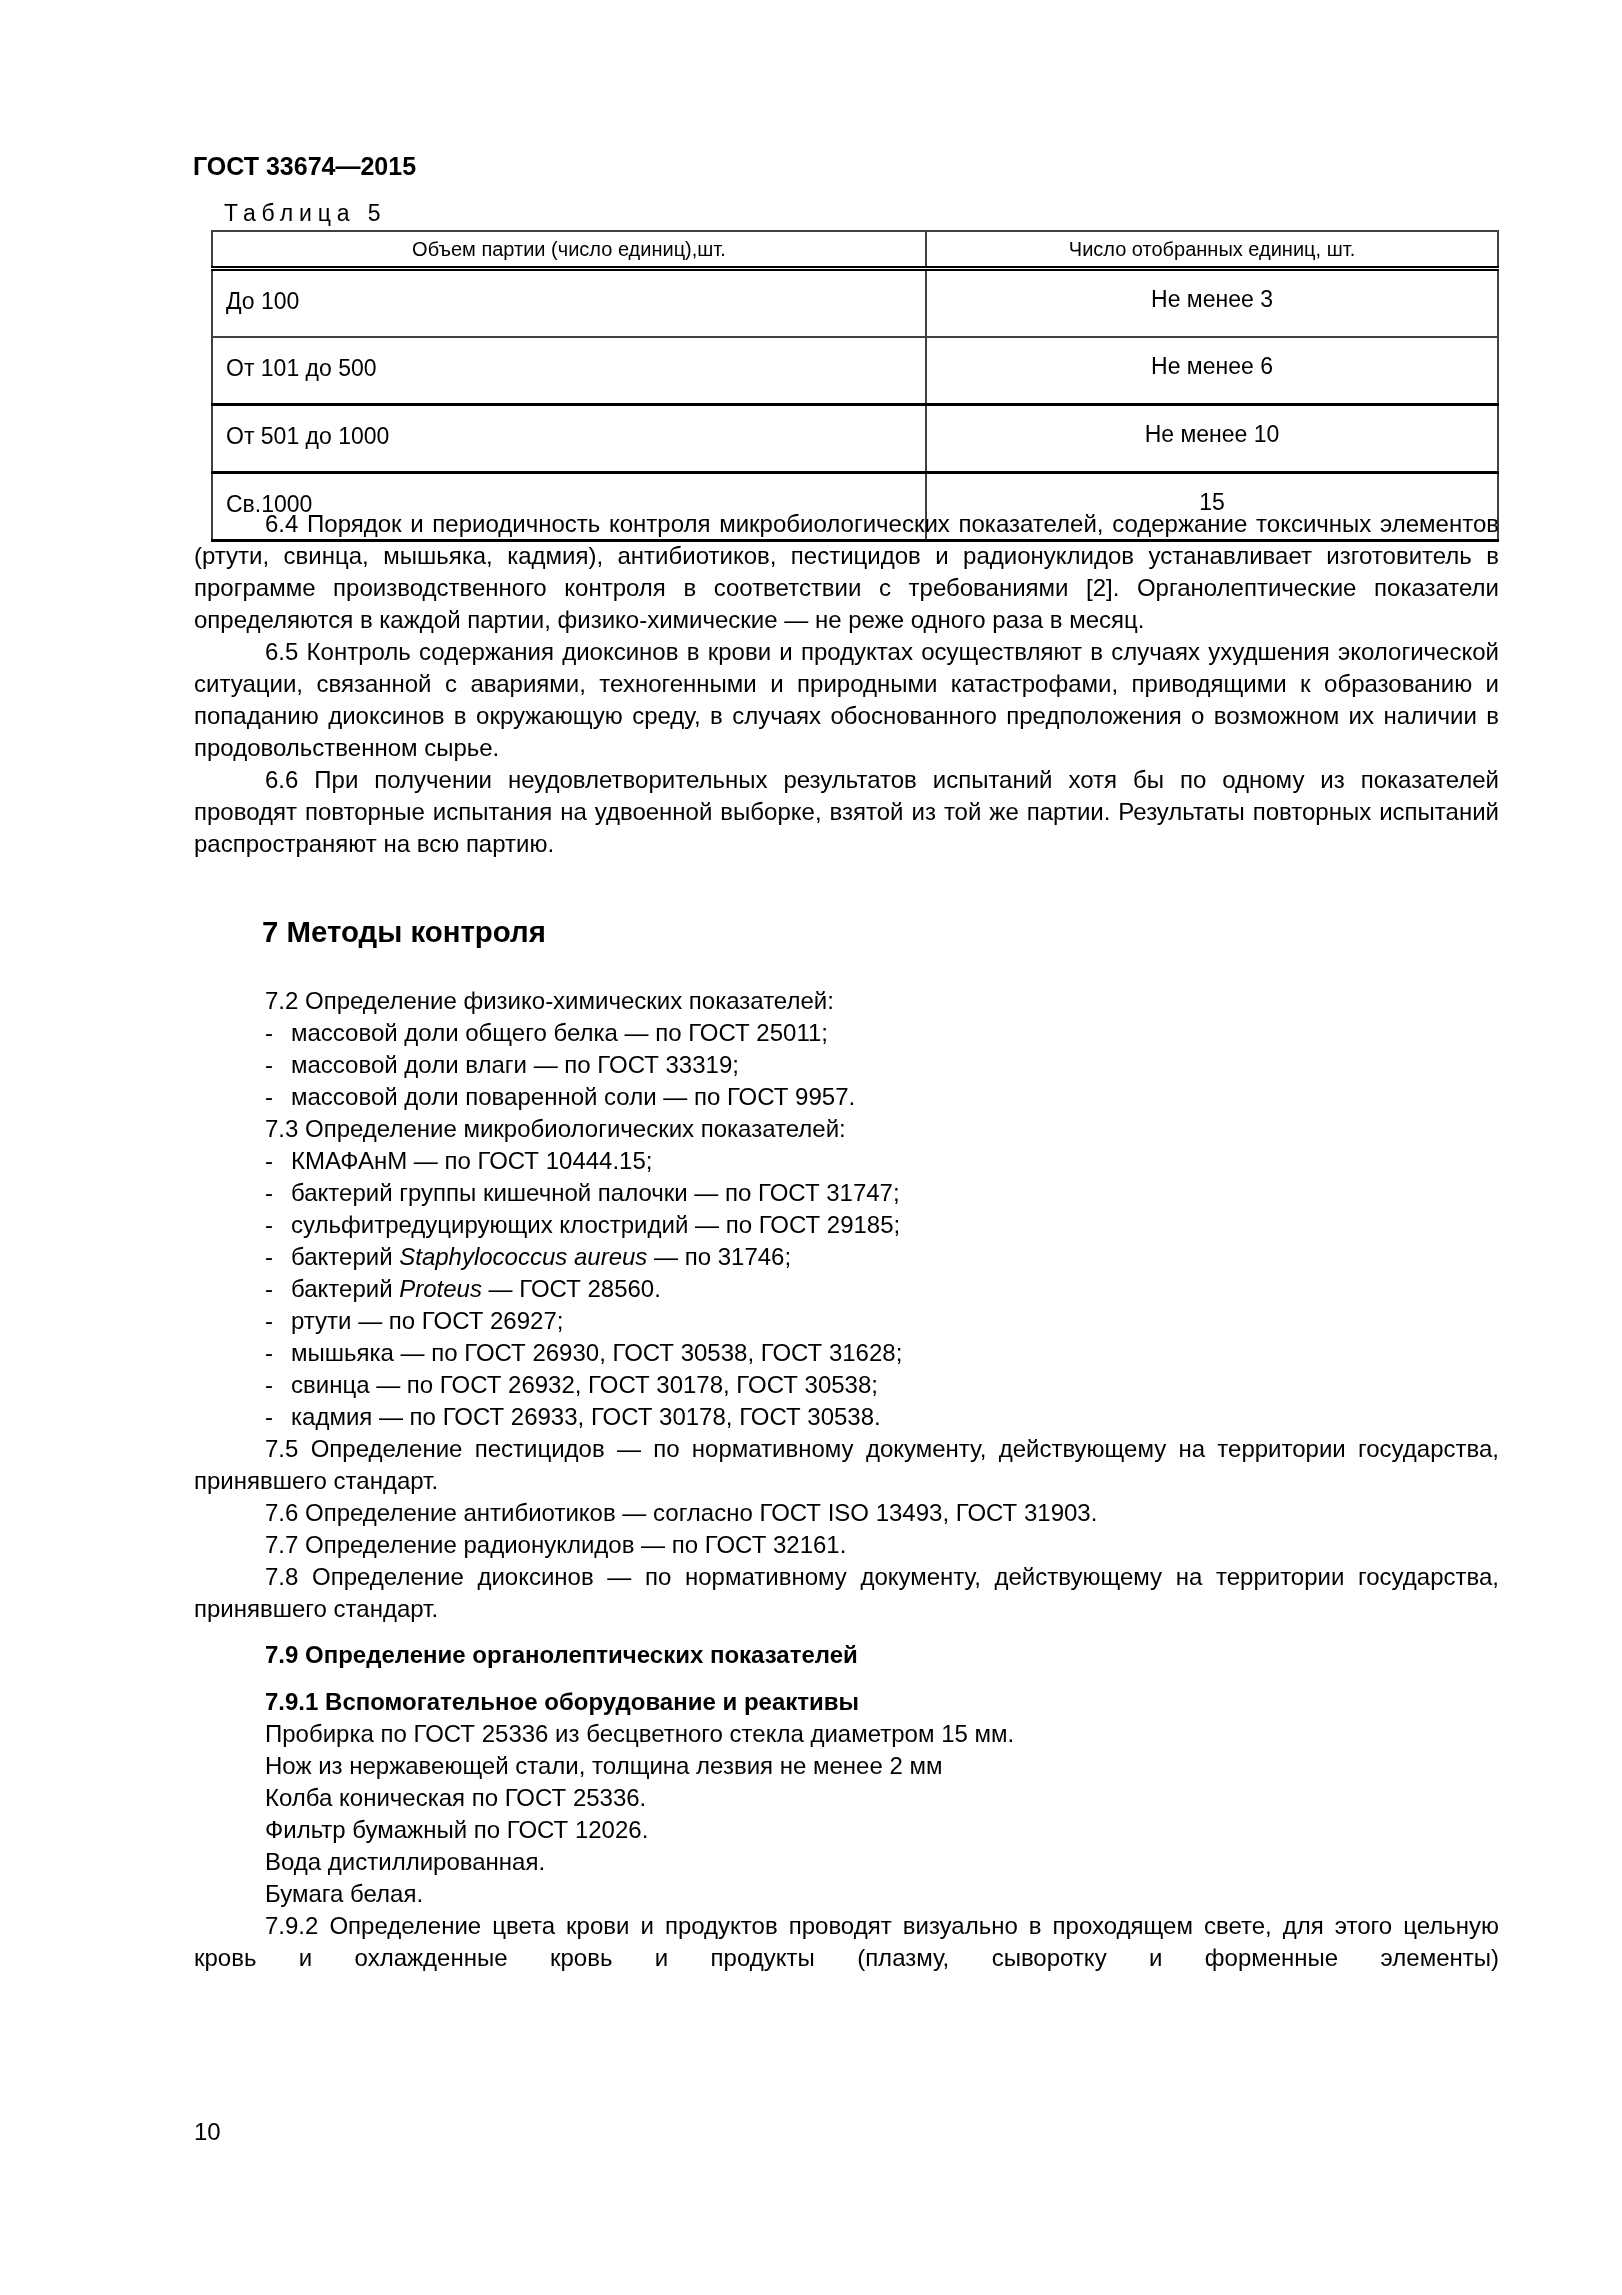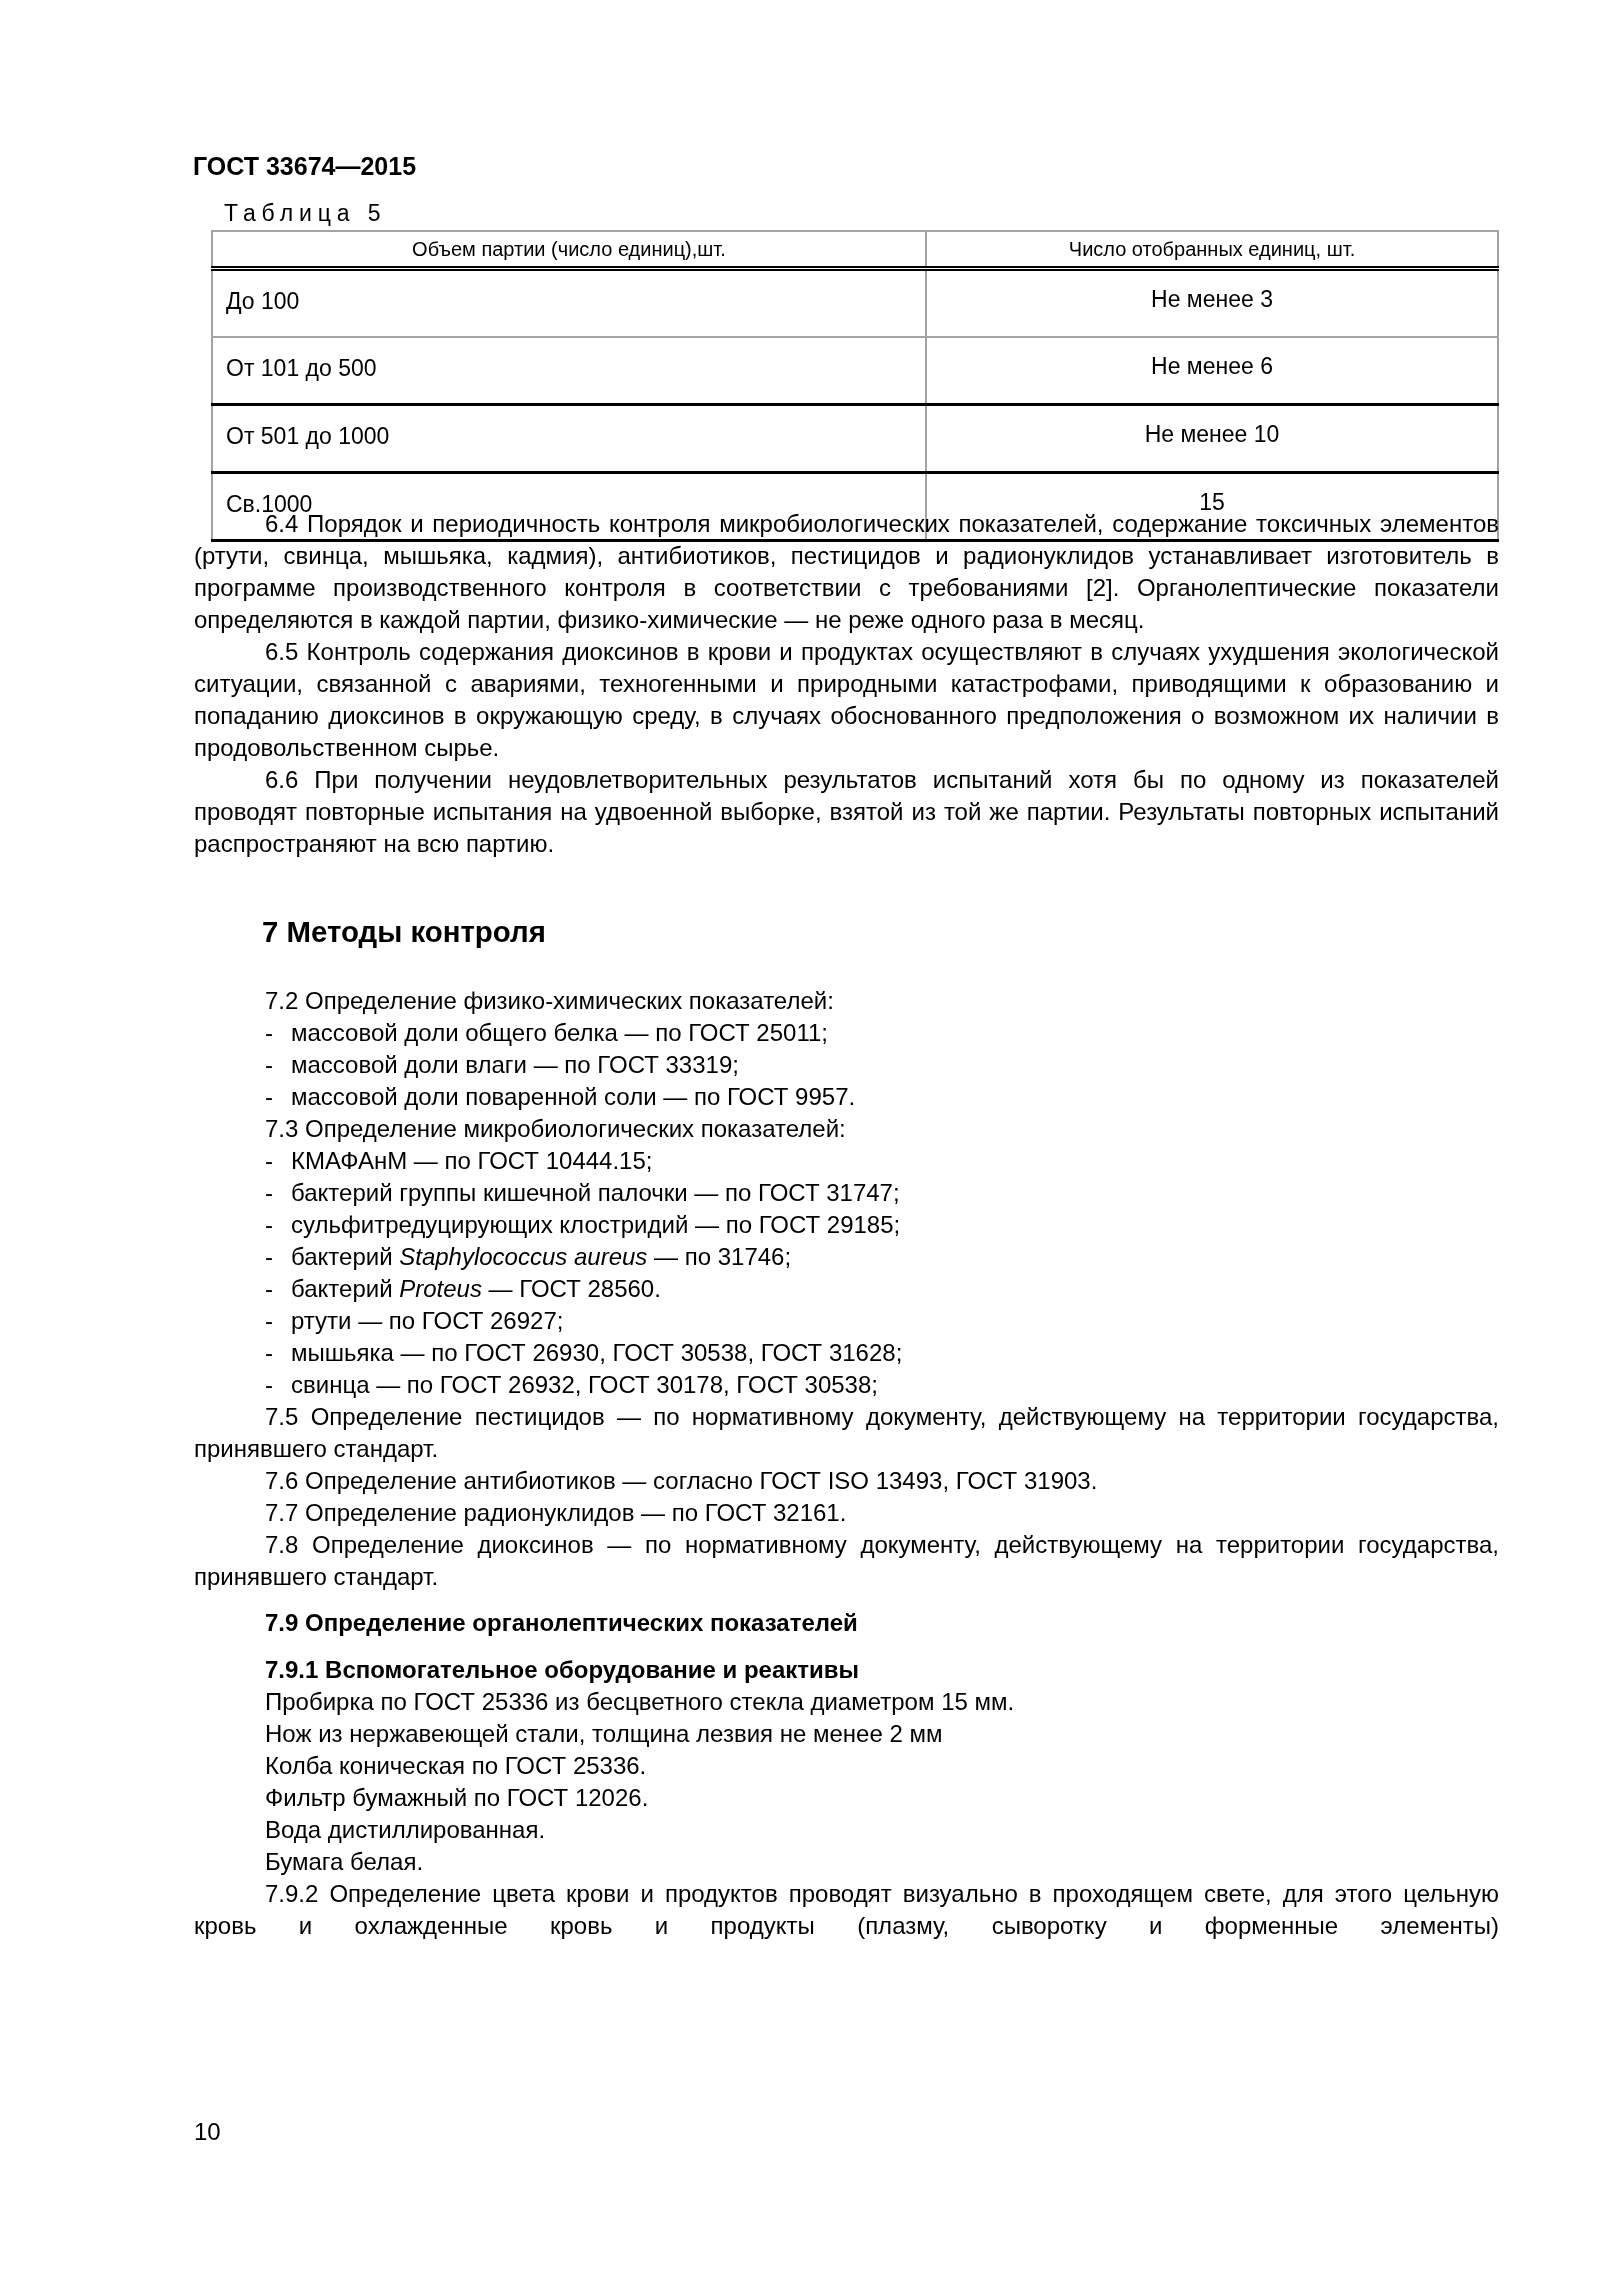--- a/index.html
+++ b/index.html
@@ -8,7 +8,7 @@
   .doc-header { left:193px; top:152px; font-size:25px; font-weight:bold; letter-spacing:0px; }
   .table-caption { left:224px; top:200px; font-size:23px; letter-spacing:5.9px; }
   table.t5 { position:absolute; left:211px; top:230px; width:1288px; border-collapse:collapse; font-size:23px; }
-  table.t5 td, table.t5 th { border:2px solid #a3a3a3; padding:0; }
+  table.t5 td, table.t5 th { border:2px solid #404040; padding:0; }
   table.t5 th { font-weight:normal; height:34px; font-size:20px; text-align:center; vertical-align:middle; border-bottom:5.9px double #000; }
   table.t5 td { height:48px; vertical-align:top; }
   table.t5 td.c1 { padding-left:13px; padding-top:17px; vertical-align:top; }

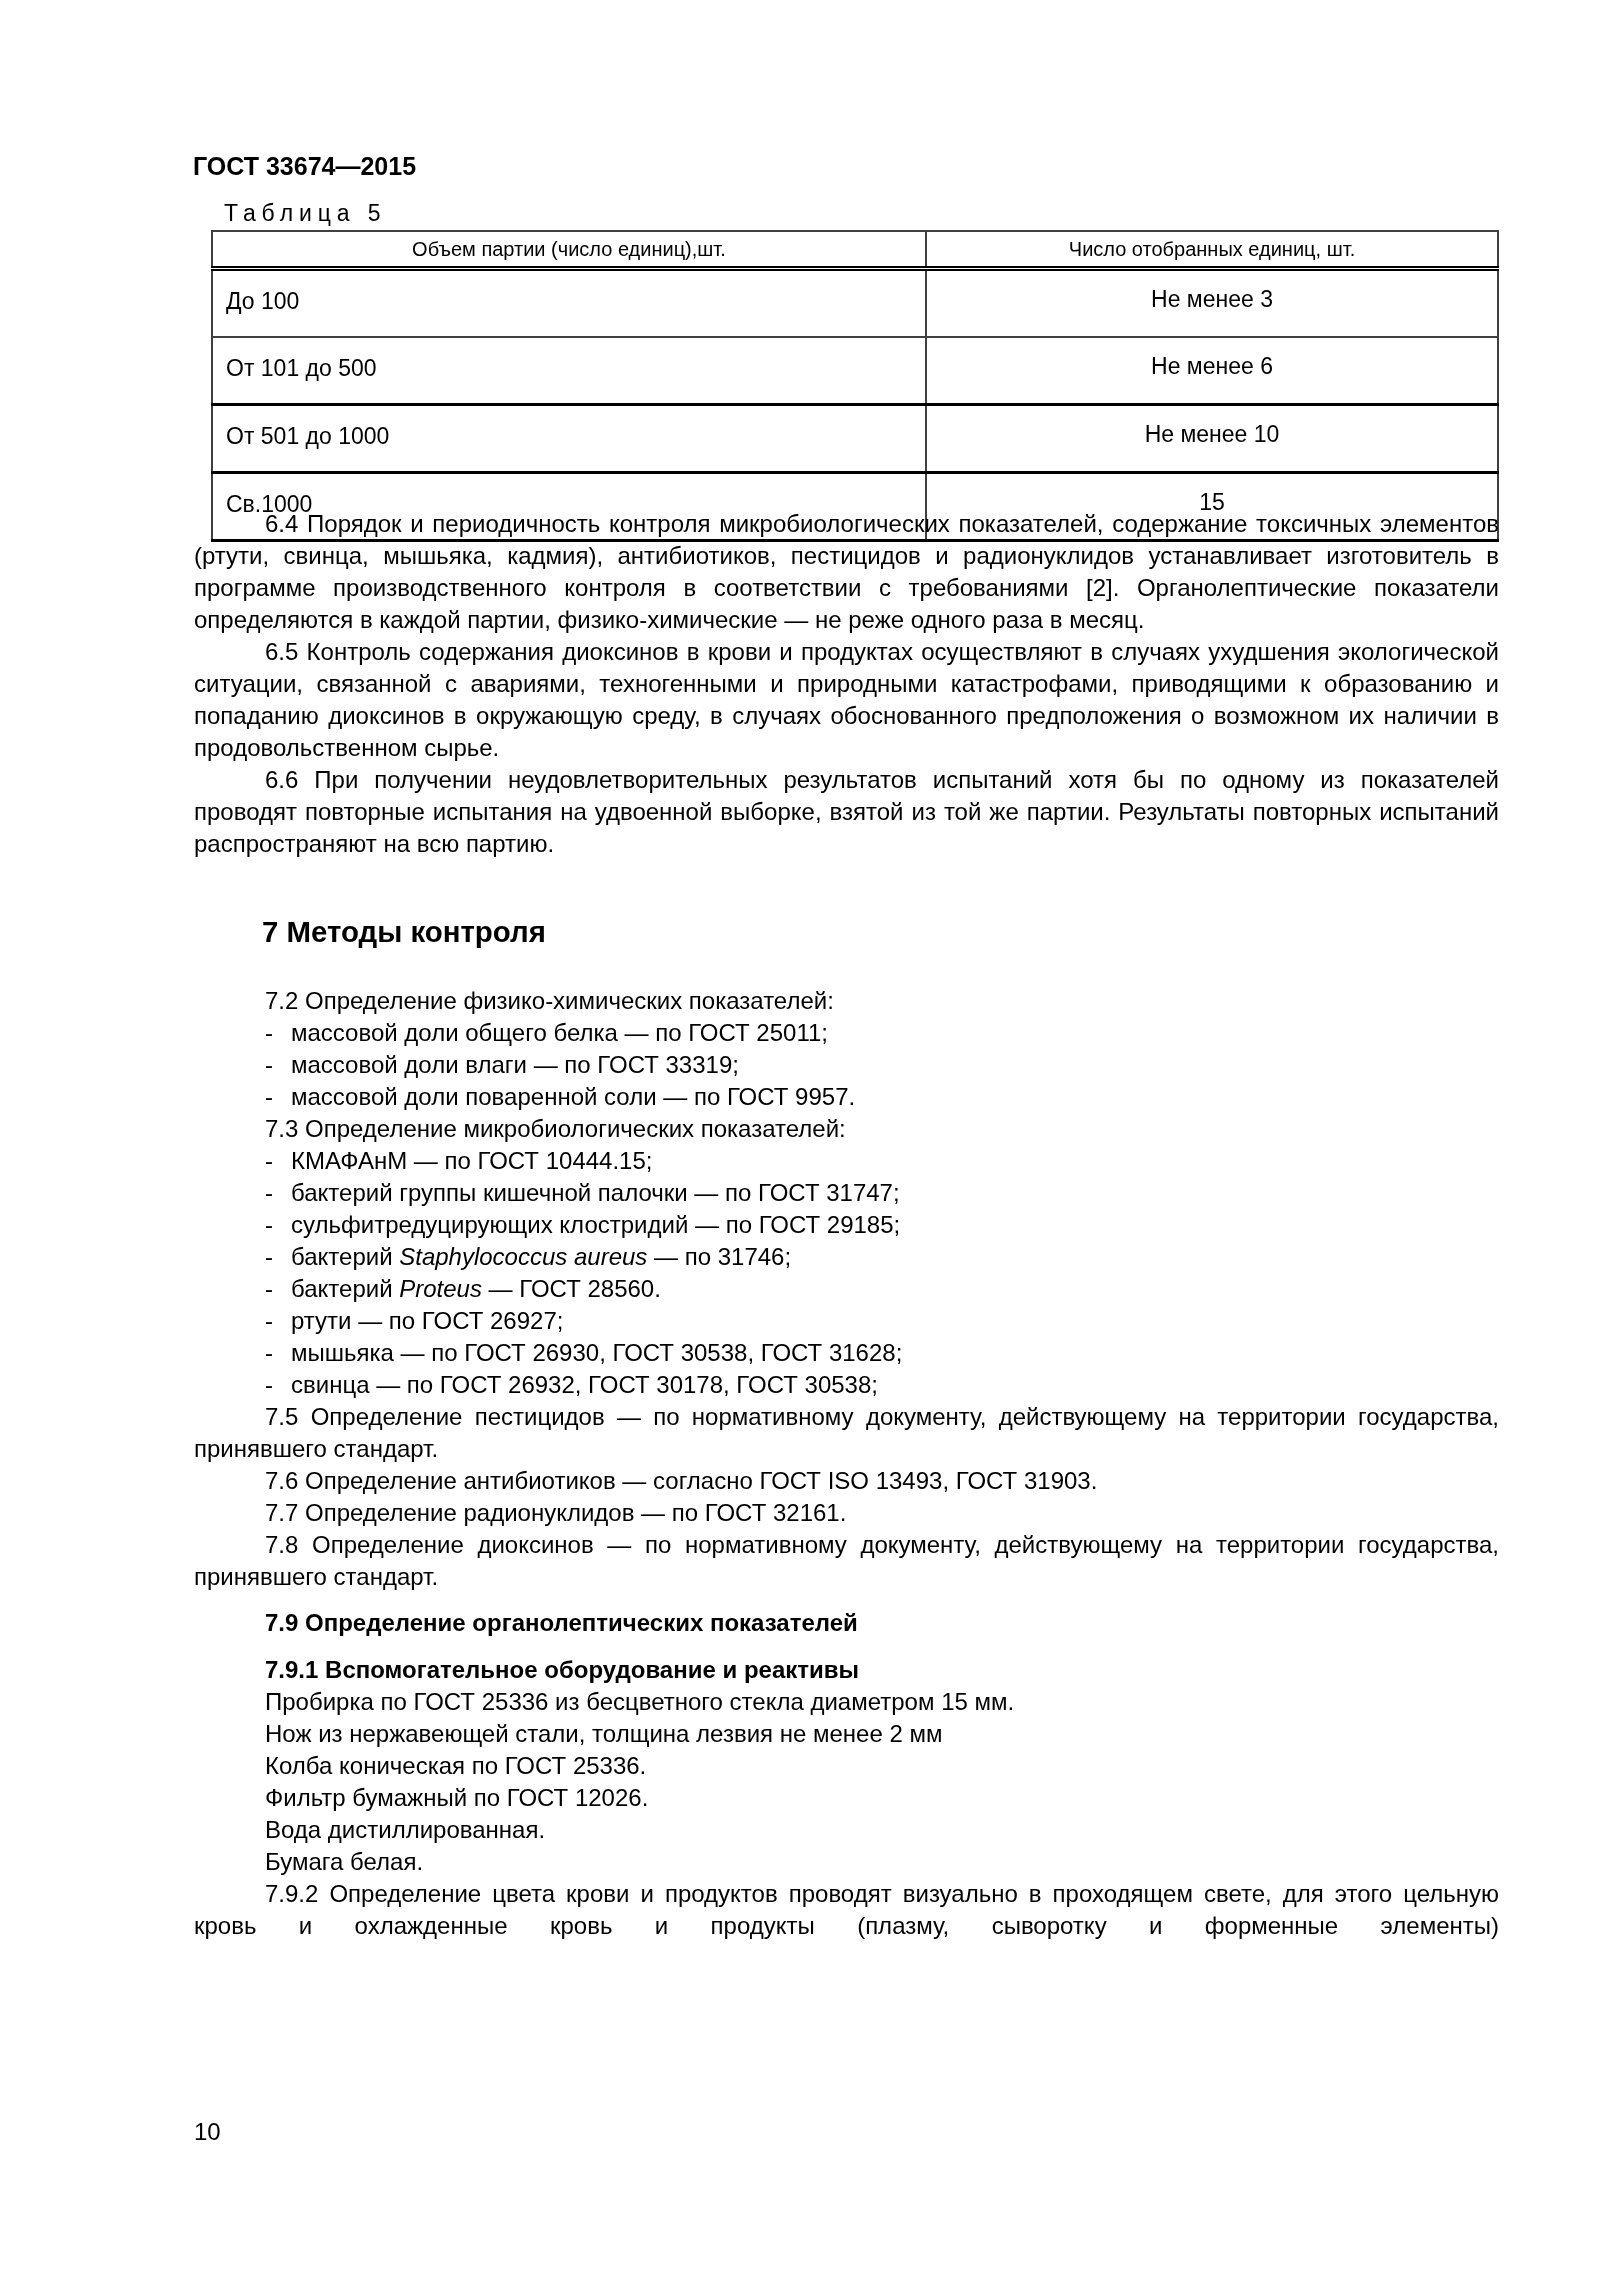--- a/index.html
+++ b/index.html
@@ -84,6 +84,7 @@
   <p class="li"><span class="dash">-</span><span>ртути — по ГОСТ 26927;</span></p>
   <p class="li"><span class="dash">-</span><span>мышьяка — по ГОСТ 26930, ГОСТ 30538, ГОСТ 31628;</span></p>
   <p class="li"><span class="dash">-</span><span>свинца — по ГОСТ 26932, ГОСТ 30178, ГОСТ 30538;</span></p>
+  <p class="li"><span class="dash">-</span><span>кадмия — по ГОСТ 26933, ГОСТ 30178, ГОСТ 30538.</span></p>
   <p class="ind">7.5 Определение пестицидов — по нормативному документу, действующему на территории государства, принявшего стандарт.</p>
   <p class="ind">7.6 Определение антибиотиков — согласно ГОСТ ISO 13493, ГОСТ 31903.</p>
   <p class="ind">7.7 Определение радионуклидов — по ГОСТ 32161.</p>

